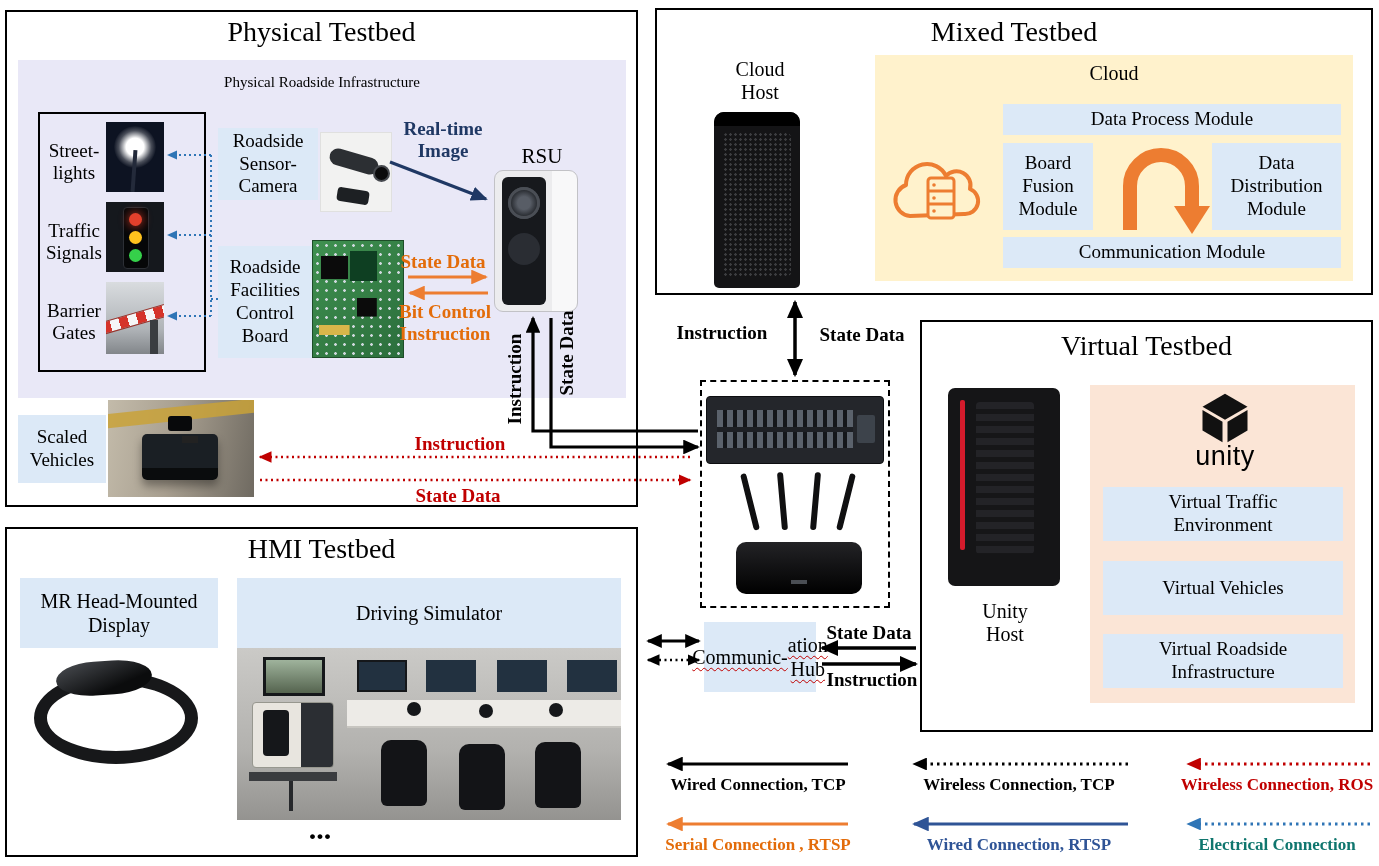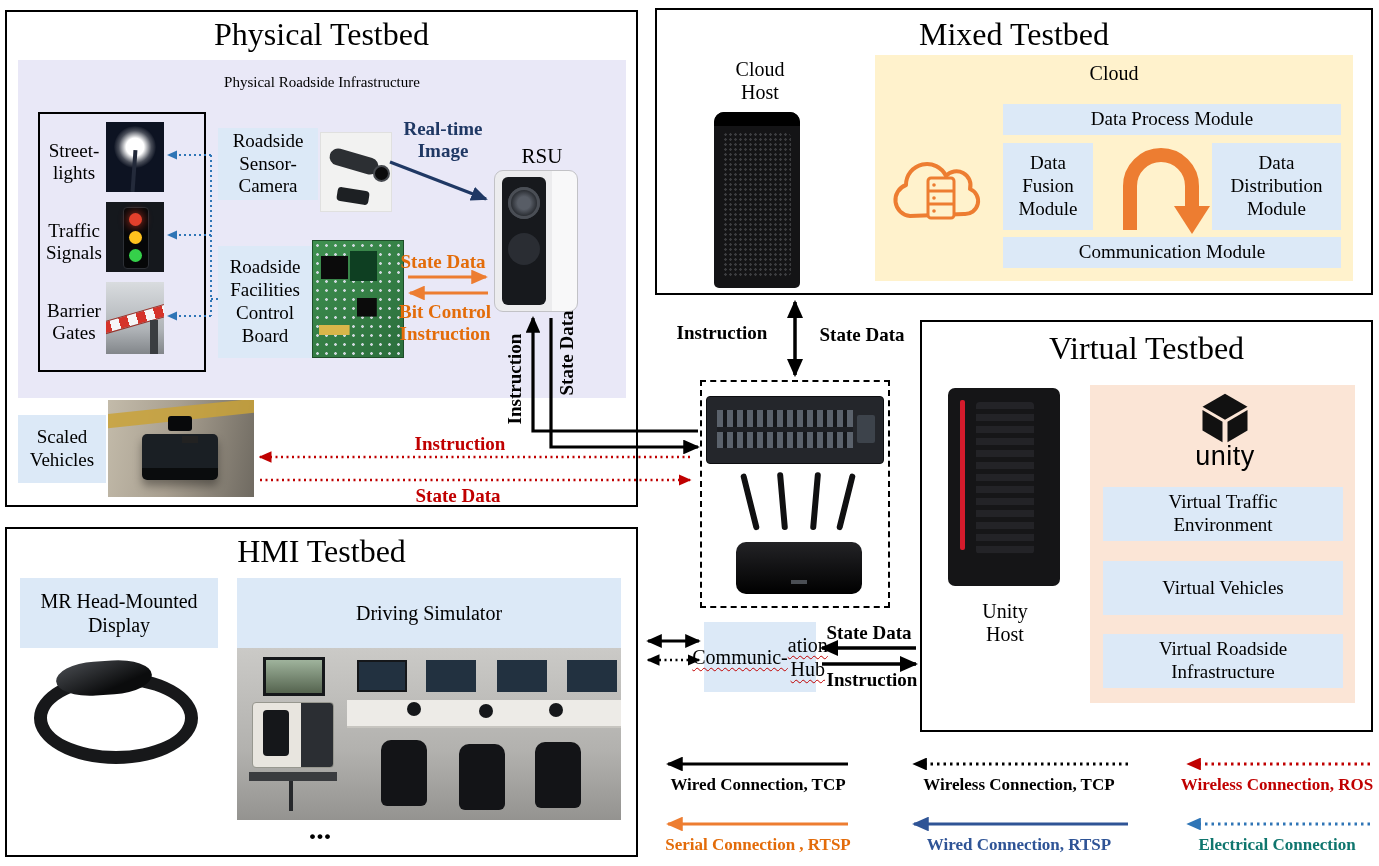--- a/index.html
+++ b/index.html
@@ -13,7 +13,7 @@
 .cream{background:#FFF2CC}
 .peach{background:#FBE5D6}
 .itembox{position:absolute;border:2px solid #000;z-index:2}
-.ttl{position:absolute;text-align:center;font-size:32px;z-index:6}
+.ttl{position:absolute;text-align:center;font-size:28px;z-index:6}
 .sub{position:absolute;text-align:center;font-size:15px;z-index:6}
 .lbl{position:absolute;text-align:center;font-size:19px;line-height:1.16;z-index:6}
 .b{font-weight:bold}

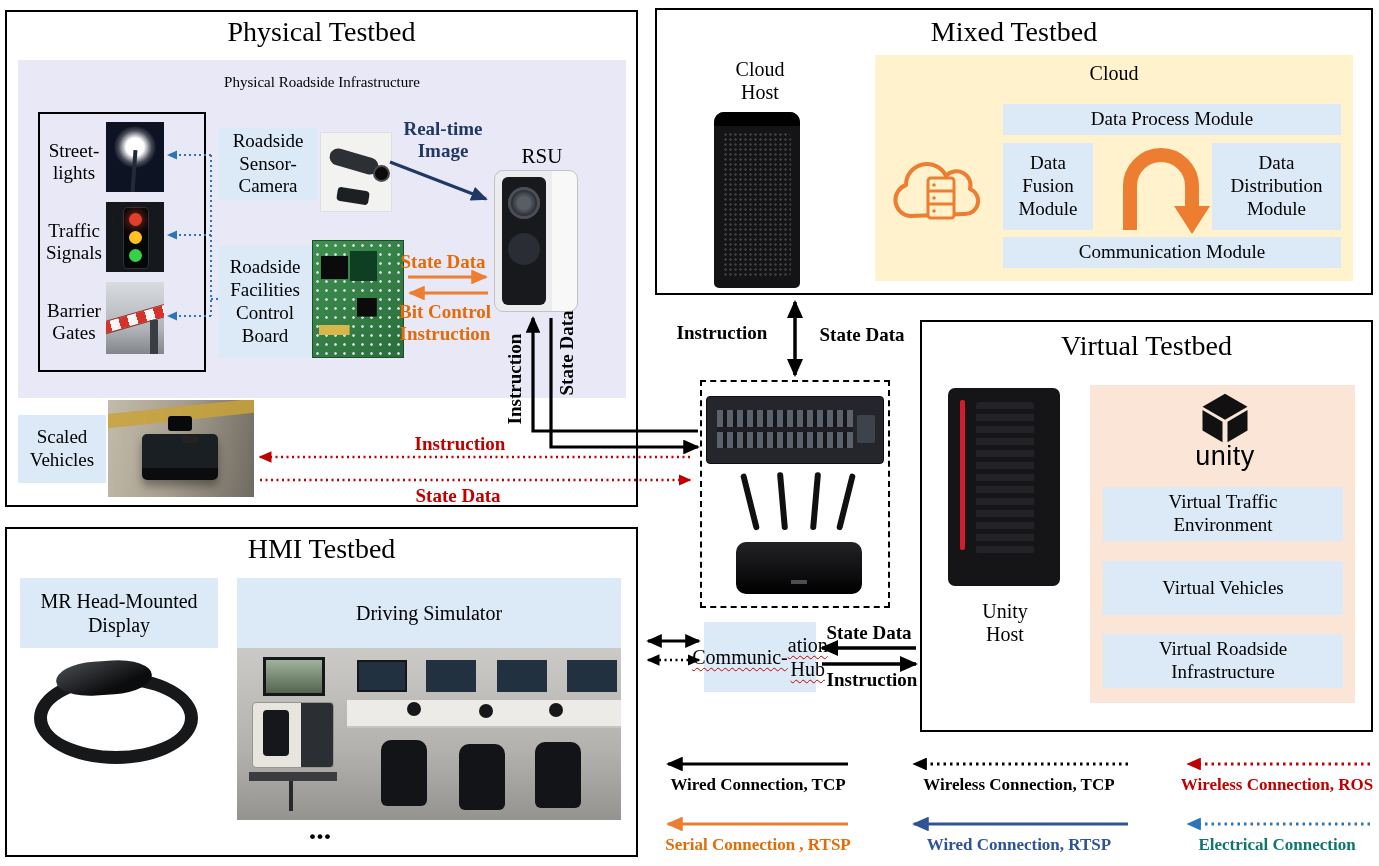--- a/index.html
+++ b/index.html
@@ -154,7 +154,7 @@
     <span>Data Process Module</span>
   </div>
   <div class="bluebox" style="left:1003px;top:143px;width:90px;height:87px">
-    <span>Data Fusion Module</span>
+    <span>Board Fusion Module</span>
   </div>
   <div class="bluebox" style="left:1212px;top:143px;width:129px;height:87px">
     <span>Data Distribution Module</span>

